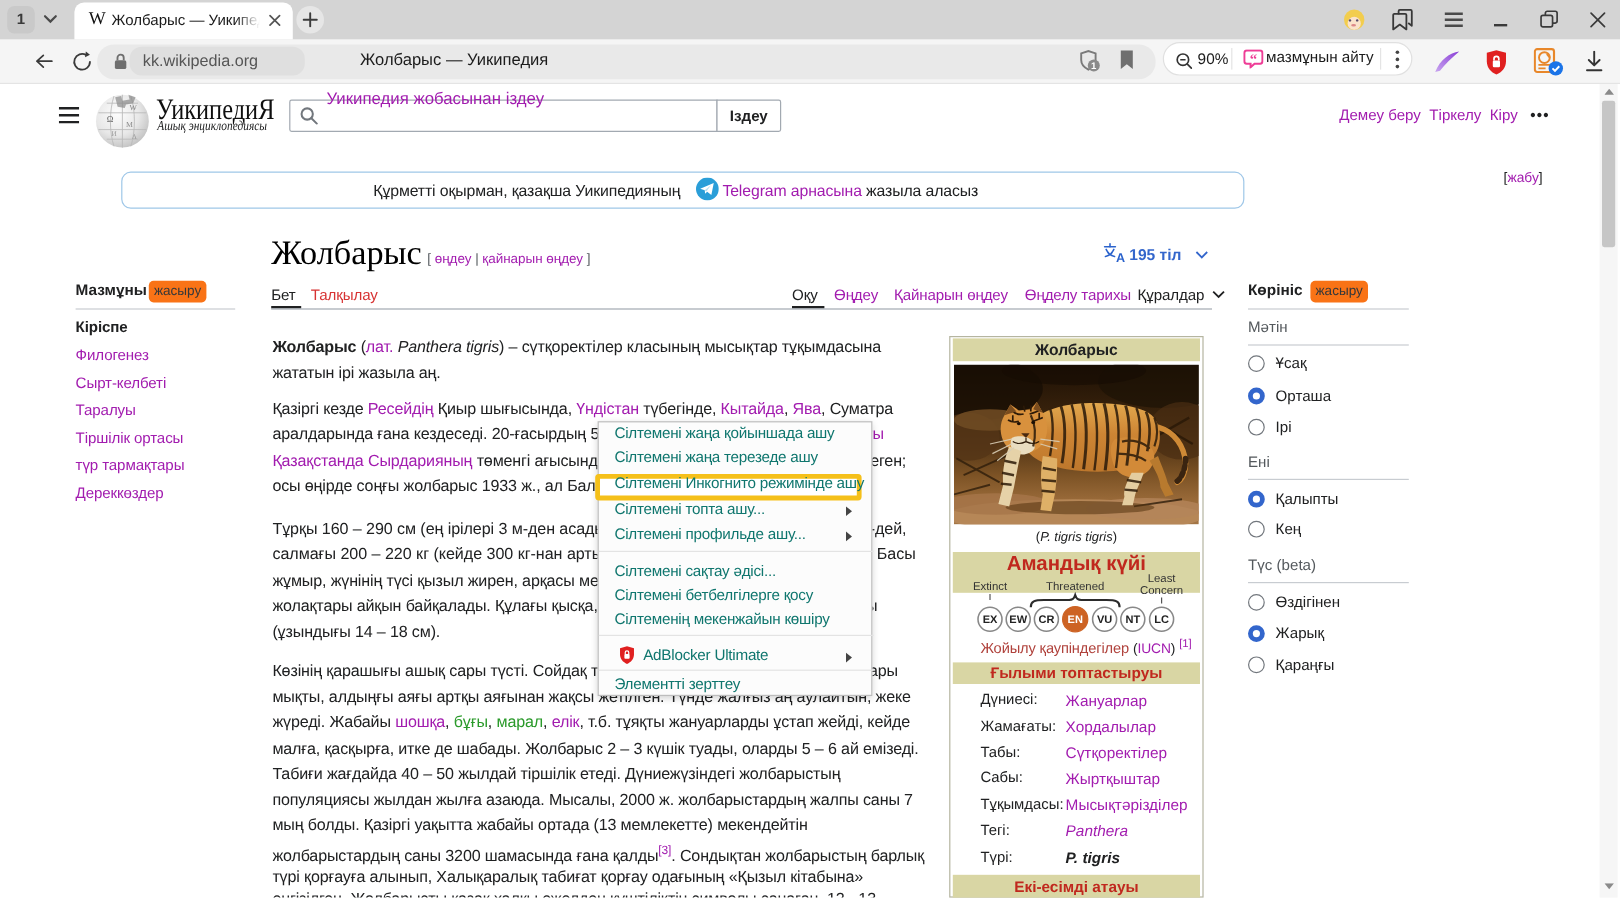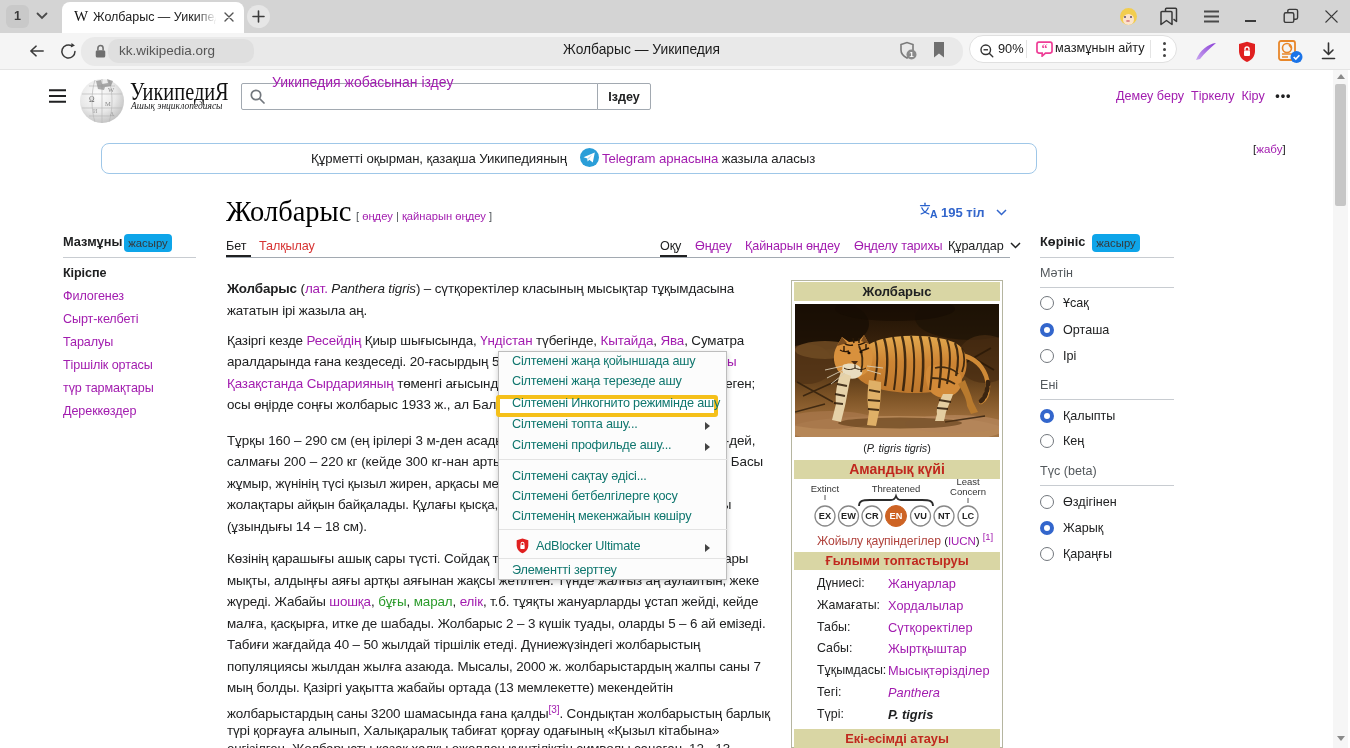--- a/index.html
+++ b/index.html
@@ -83,7 +83,7 @@
       <path d="M4.5 7 V4.6 A3 3 0 0 1 10.5 4.6 V7" fill="none" stroke="#6f6f6f" stroke-width="1.8"></path>
     </svg>
   <div class="abs chip" style="left:108px;top:6px;width:146px;height:24px;line-height:24px;font-size:13.5px;padding-left:11px">kk.wikipedia.org</div>
-  <div class="abs" style="left:300px;top:9px;width:420px;height:21px;text-align:right;font-size:13.8px;color:#1c1c1c">Жолбарыс — Уикипедия</div>
+  <div class="abs" style="left:300px;top:9px;width:420px;height:21px;text-align:left;font-size:13.8px;color:#1c1c1c">Жолбарыс — Уикипедия</div>
   <svg class="abs" style="left:898px;top:8px" width="22" height="21" viewBox="0 0 22 21">
       <path d="M3 3.5 L9 1.5 L15 3.5 V9 C15 13 12 15.5 9 17 C6 15.5 3 13 3 9 Z" fill="none" stroke="#7a7a7a" stroke-width="1.6"></path>
       <circle cx="13.5" cy="13.5" r="5" fill="#8a8a8a"></circle>

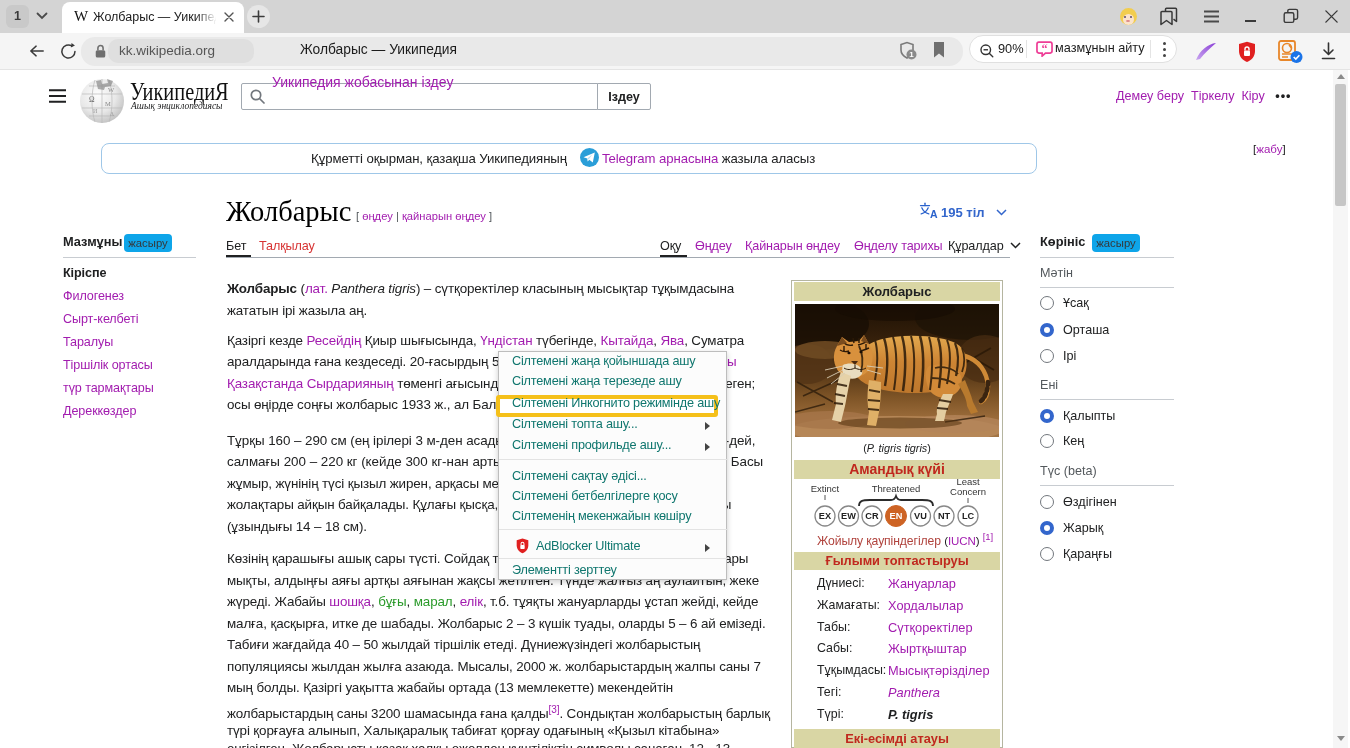--- a/index.html
+++ b/index.html
@@ -15,7 +15,7 @@
 .olive{background:#d9d6a4;text-align:center;font-weight:bold}
 .redh{color:#c0281e}
 .sideh{font-weight:bold;font-size:12.8px}
-.chipbtn{position:absolute;background:#0ea5e9;border-radius:4px;color:#36383a;font-size:11.3px;text-align:center;line-height:18px}
+.chipbtn{position:absolute;background:#f97316;border-radius:4px;color:#36383a;font-size:11.3px;text-align:center;line-height:18px}
 .div-line{position:absolute;height:1px;background:#c8ccd1}
 .bl{font-size:12.6px;letter-spacing:-0.1px}
 .line{position:absolute;left:227px;width:551px;height:22px;font-size:13.4px;letter-spacing:-0.12px;white-space:nowrap;overflow:hidden;line-height:22px}

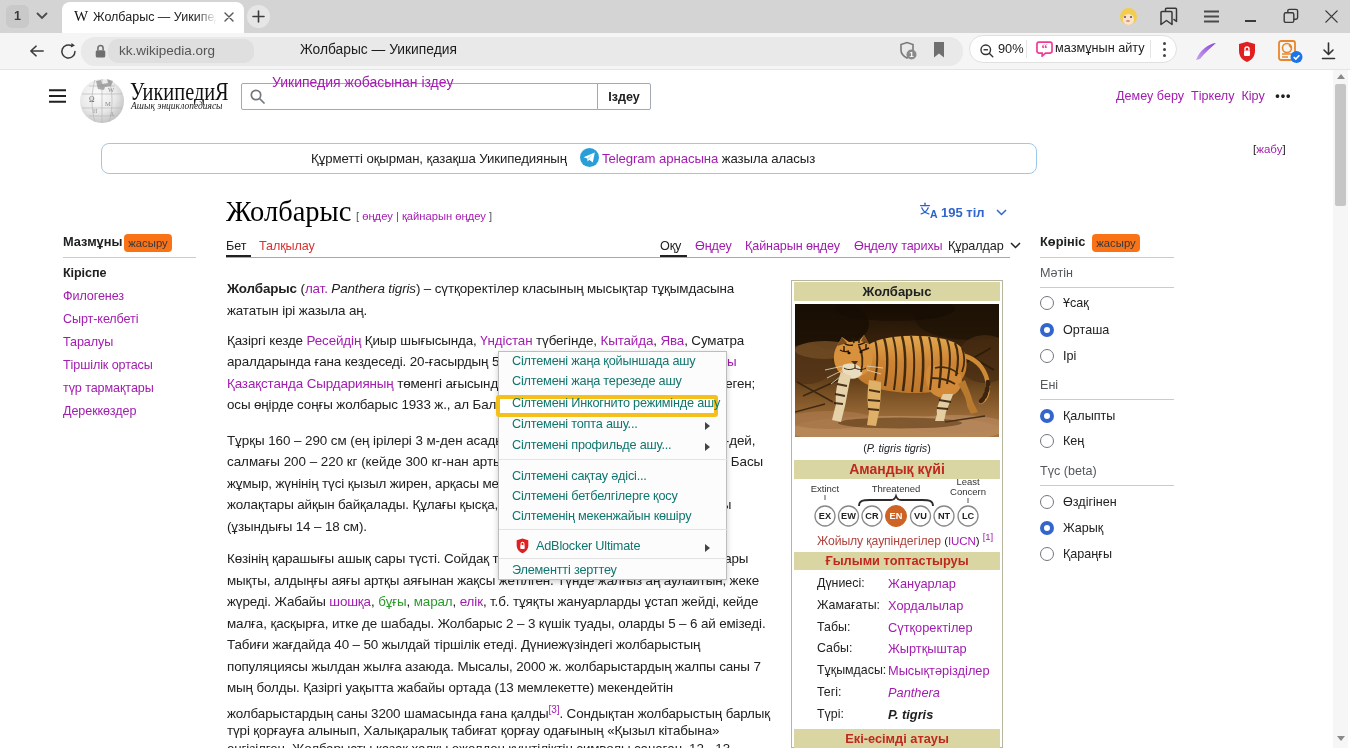--- a/index.html
+++ b/index.html
@@ -320,7 +320,7 @@
     <path d="M48 62 L30 66 M48 66 L32 74 M50 69 L36 80 M72 62 L88 64 M72 66 L86 70" stroke="#d8cdb5" stroke-width="1" opacity="0.9"></path>
   </svg>
   <div class="abs" style="left:795px;top:372px;width:204px;text-align:center;font-size:10.8px">(<i>P. tigris tigris</i>)</div>
-  <div class="abs olive redh" style="left:794px;top:390px;width:206px;height:19px;font-size:14px;line-height:19px">Амандық күйі</div>
+  <div class="abs olive redh" style="left:794px;top:390px;width:206px;height:34px;font-size:17px;line-height:19px">Амандық күйі</div>
   <svg class="abs" style="left:795px;top:408px" width="204" height="52" viewBox="0 0 204 52">
     <text x="30" y="14" font-size="9.5" fill="#333" text-anchor="middle">Extinct</text>
     <text x="101" y="14" font-size="9.5" fill="#333" text-anchor="middle">Threatened</text>

